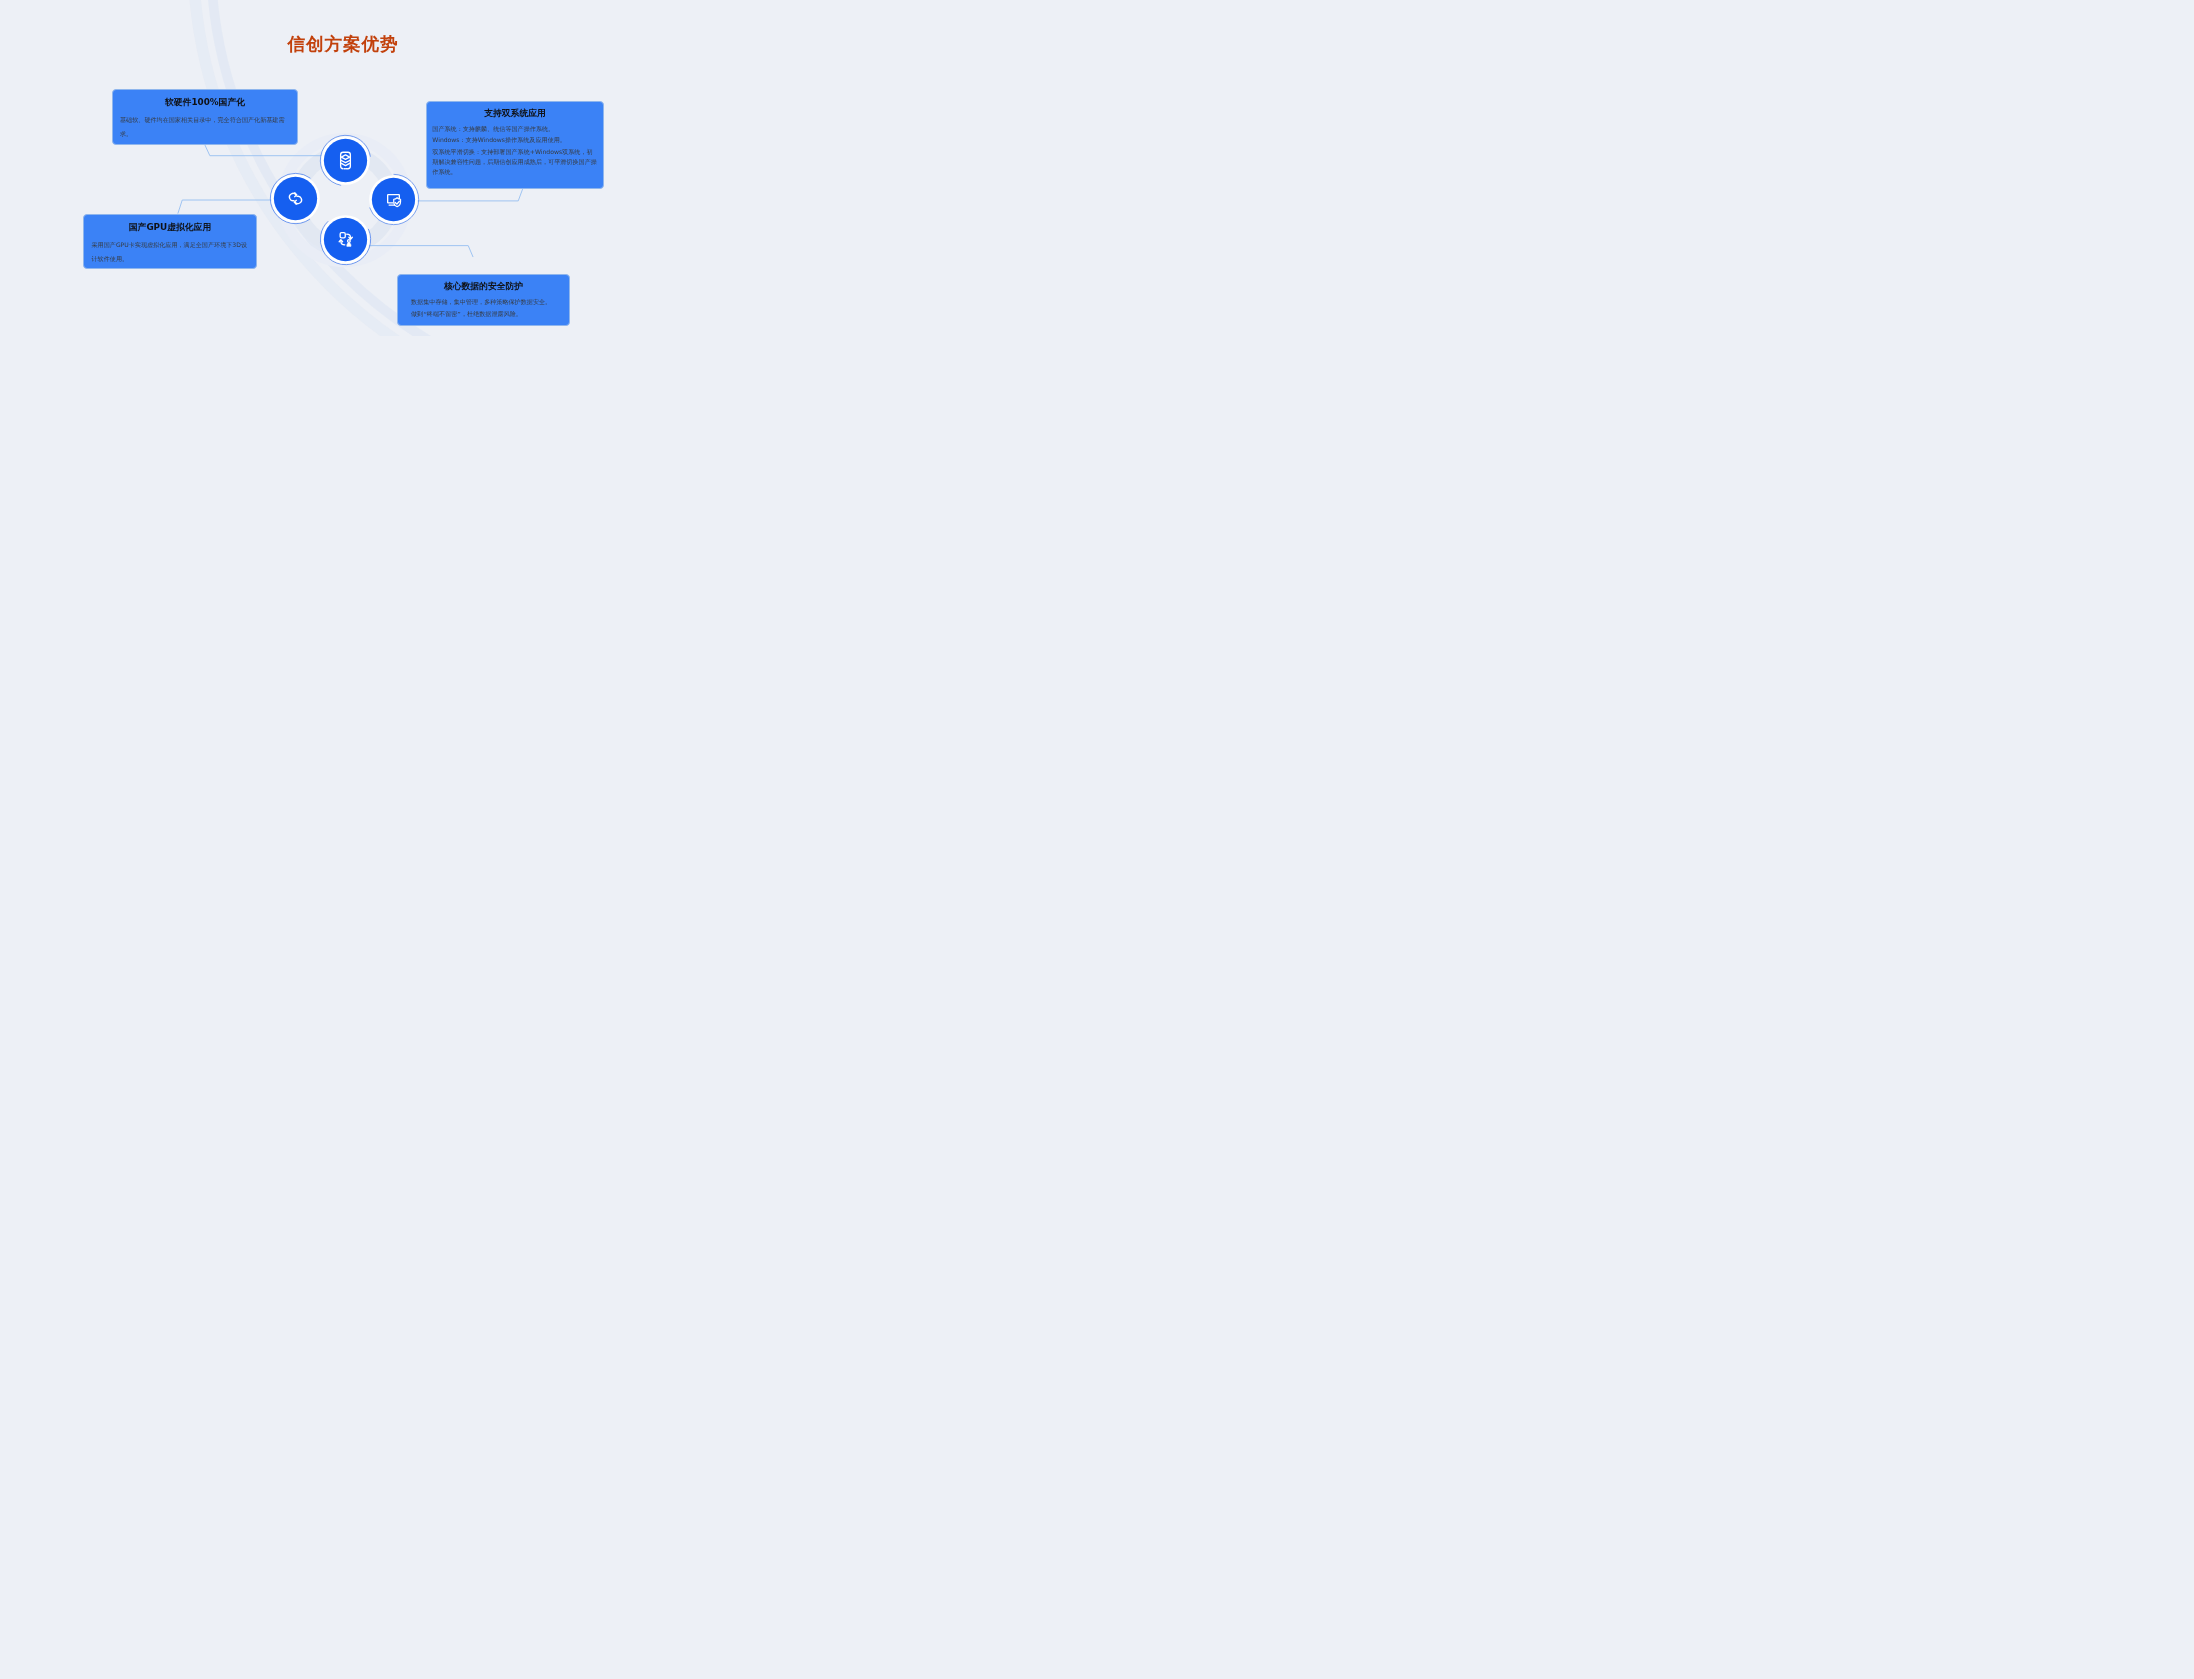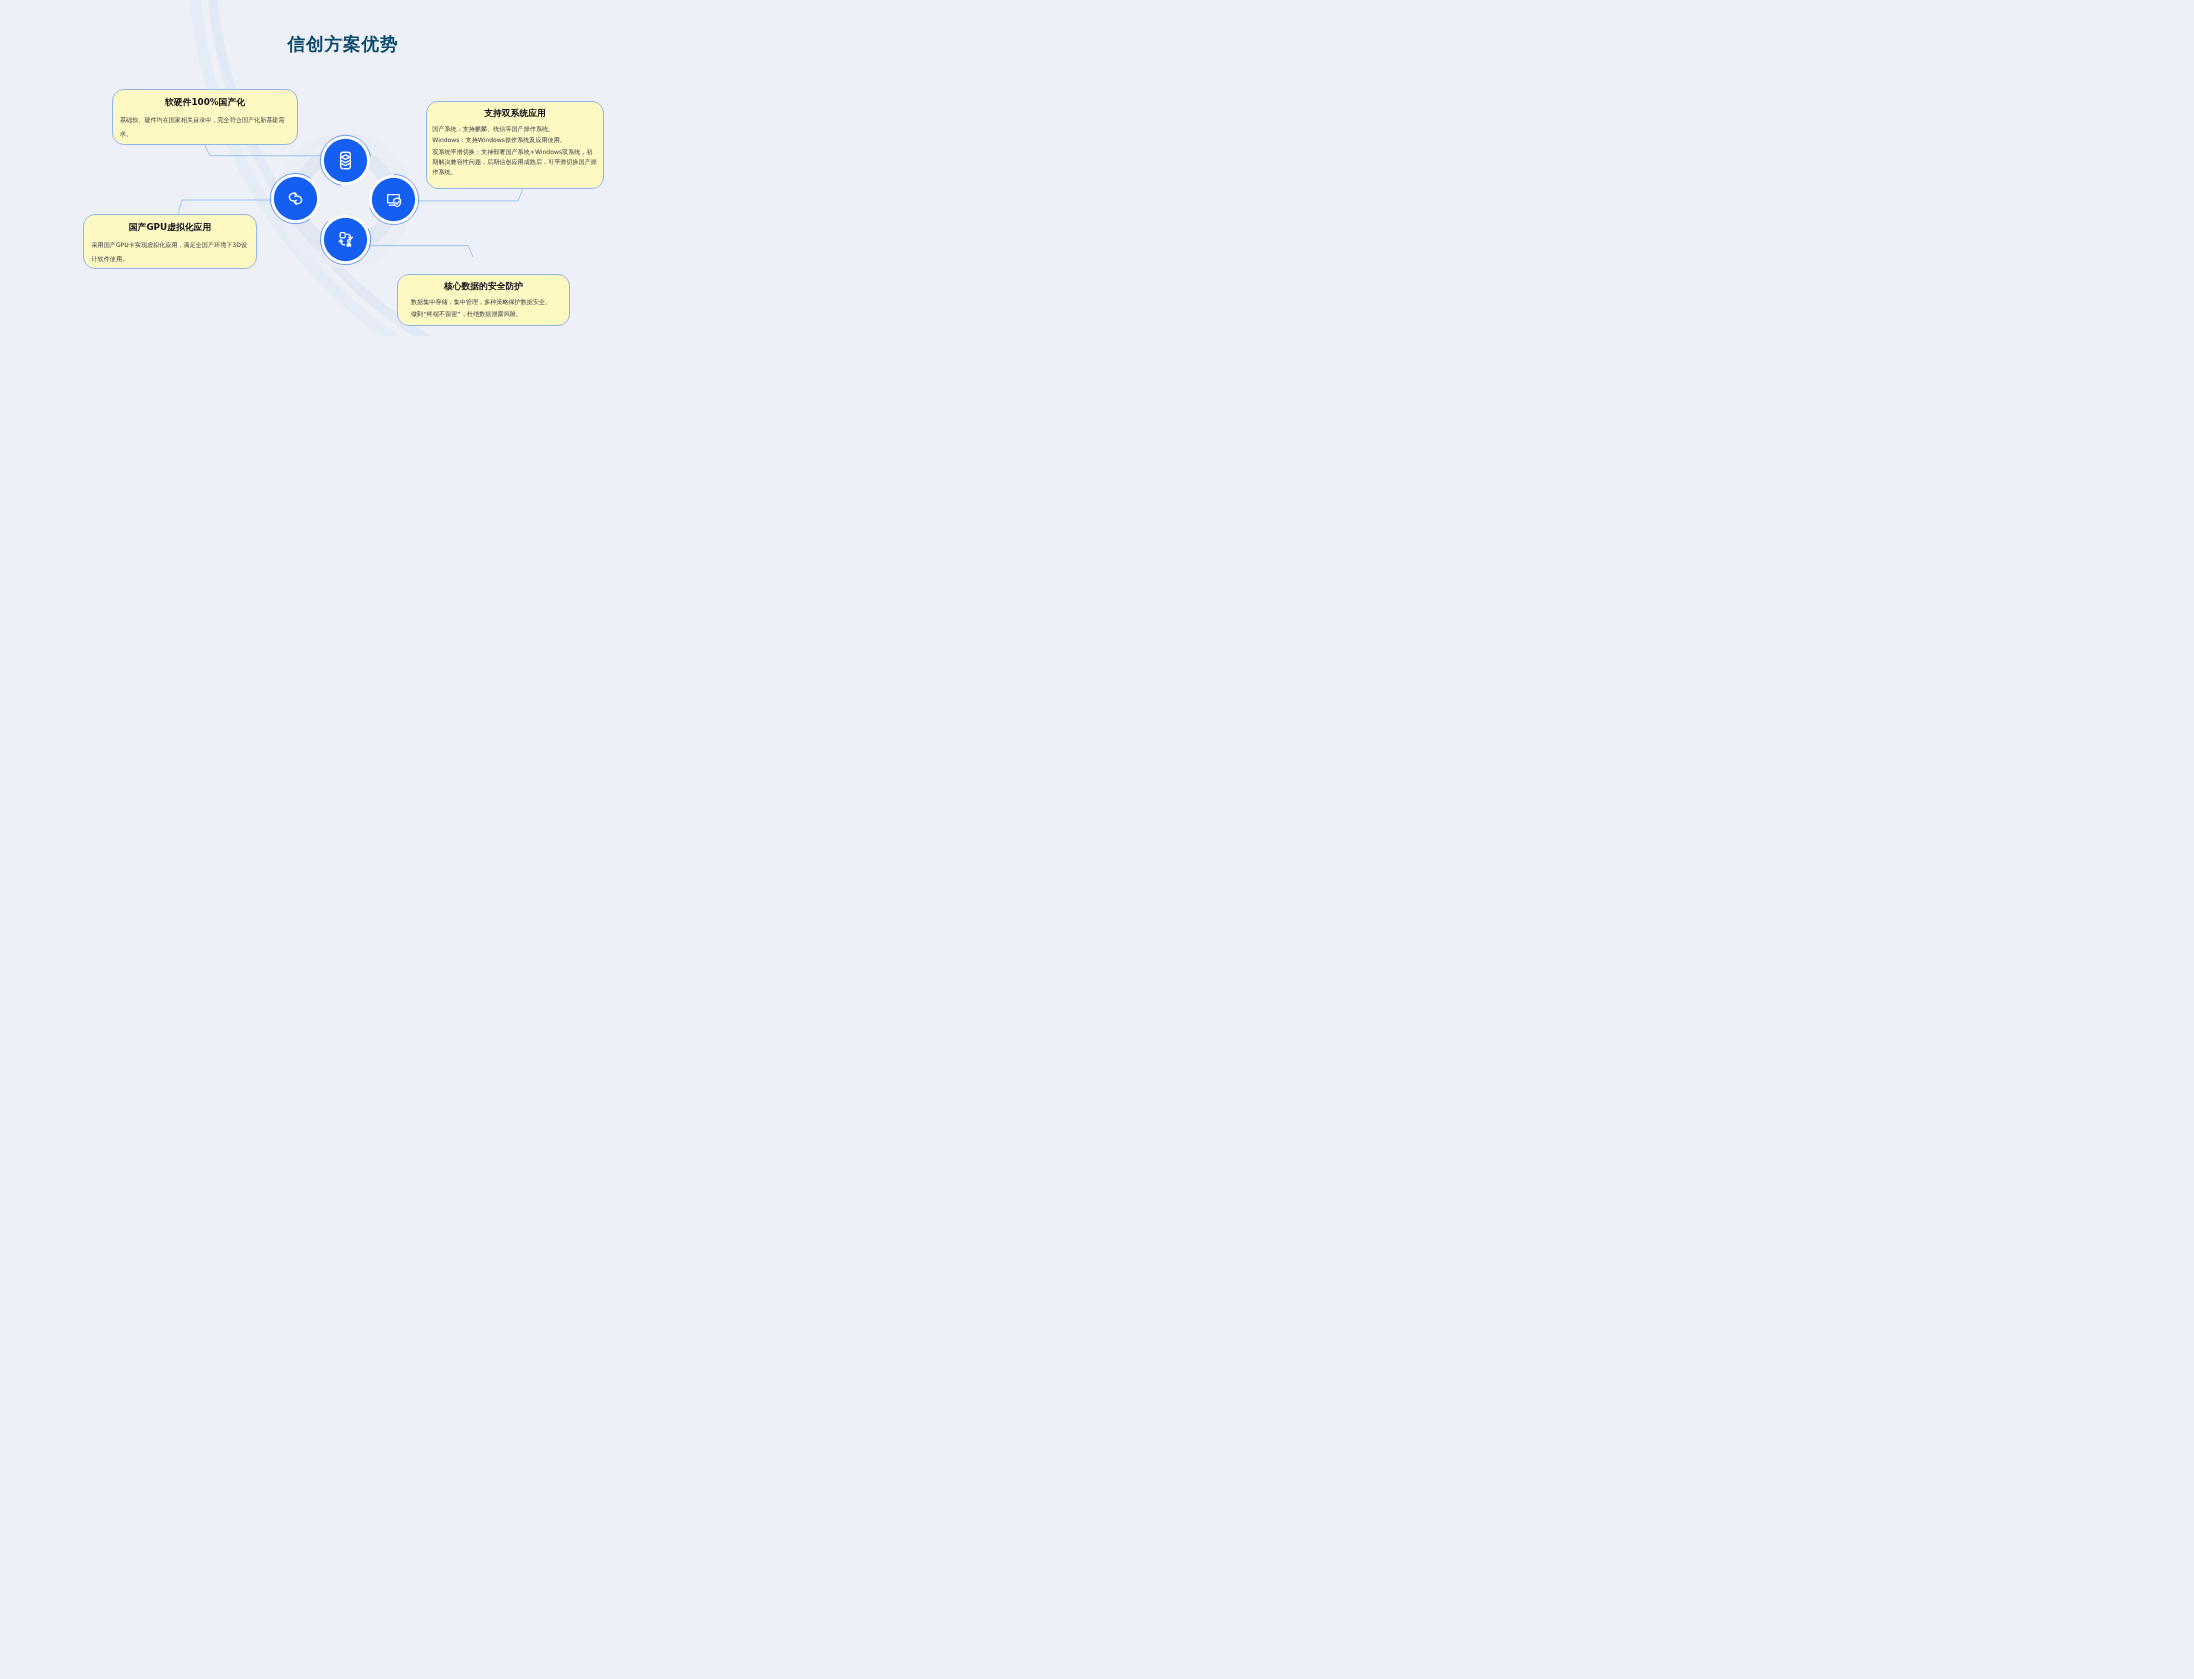--- a/index.html
+++ b/index.html
@@ -21,7 +21,7 @@
     position:absolute;left:0;top:32px;width:686px;
     text-align:center;
     font-size:17.6px;font-weight:700;letter-spacing:0.9px;
-    color:#0c4a6e;
+    color:#c2410c;
   }
   .card{
     position:absolute;

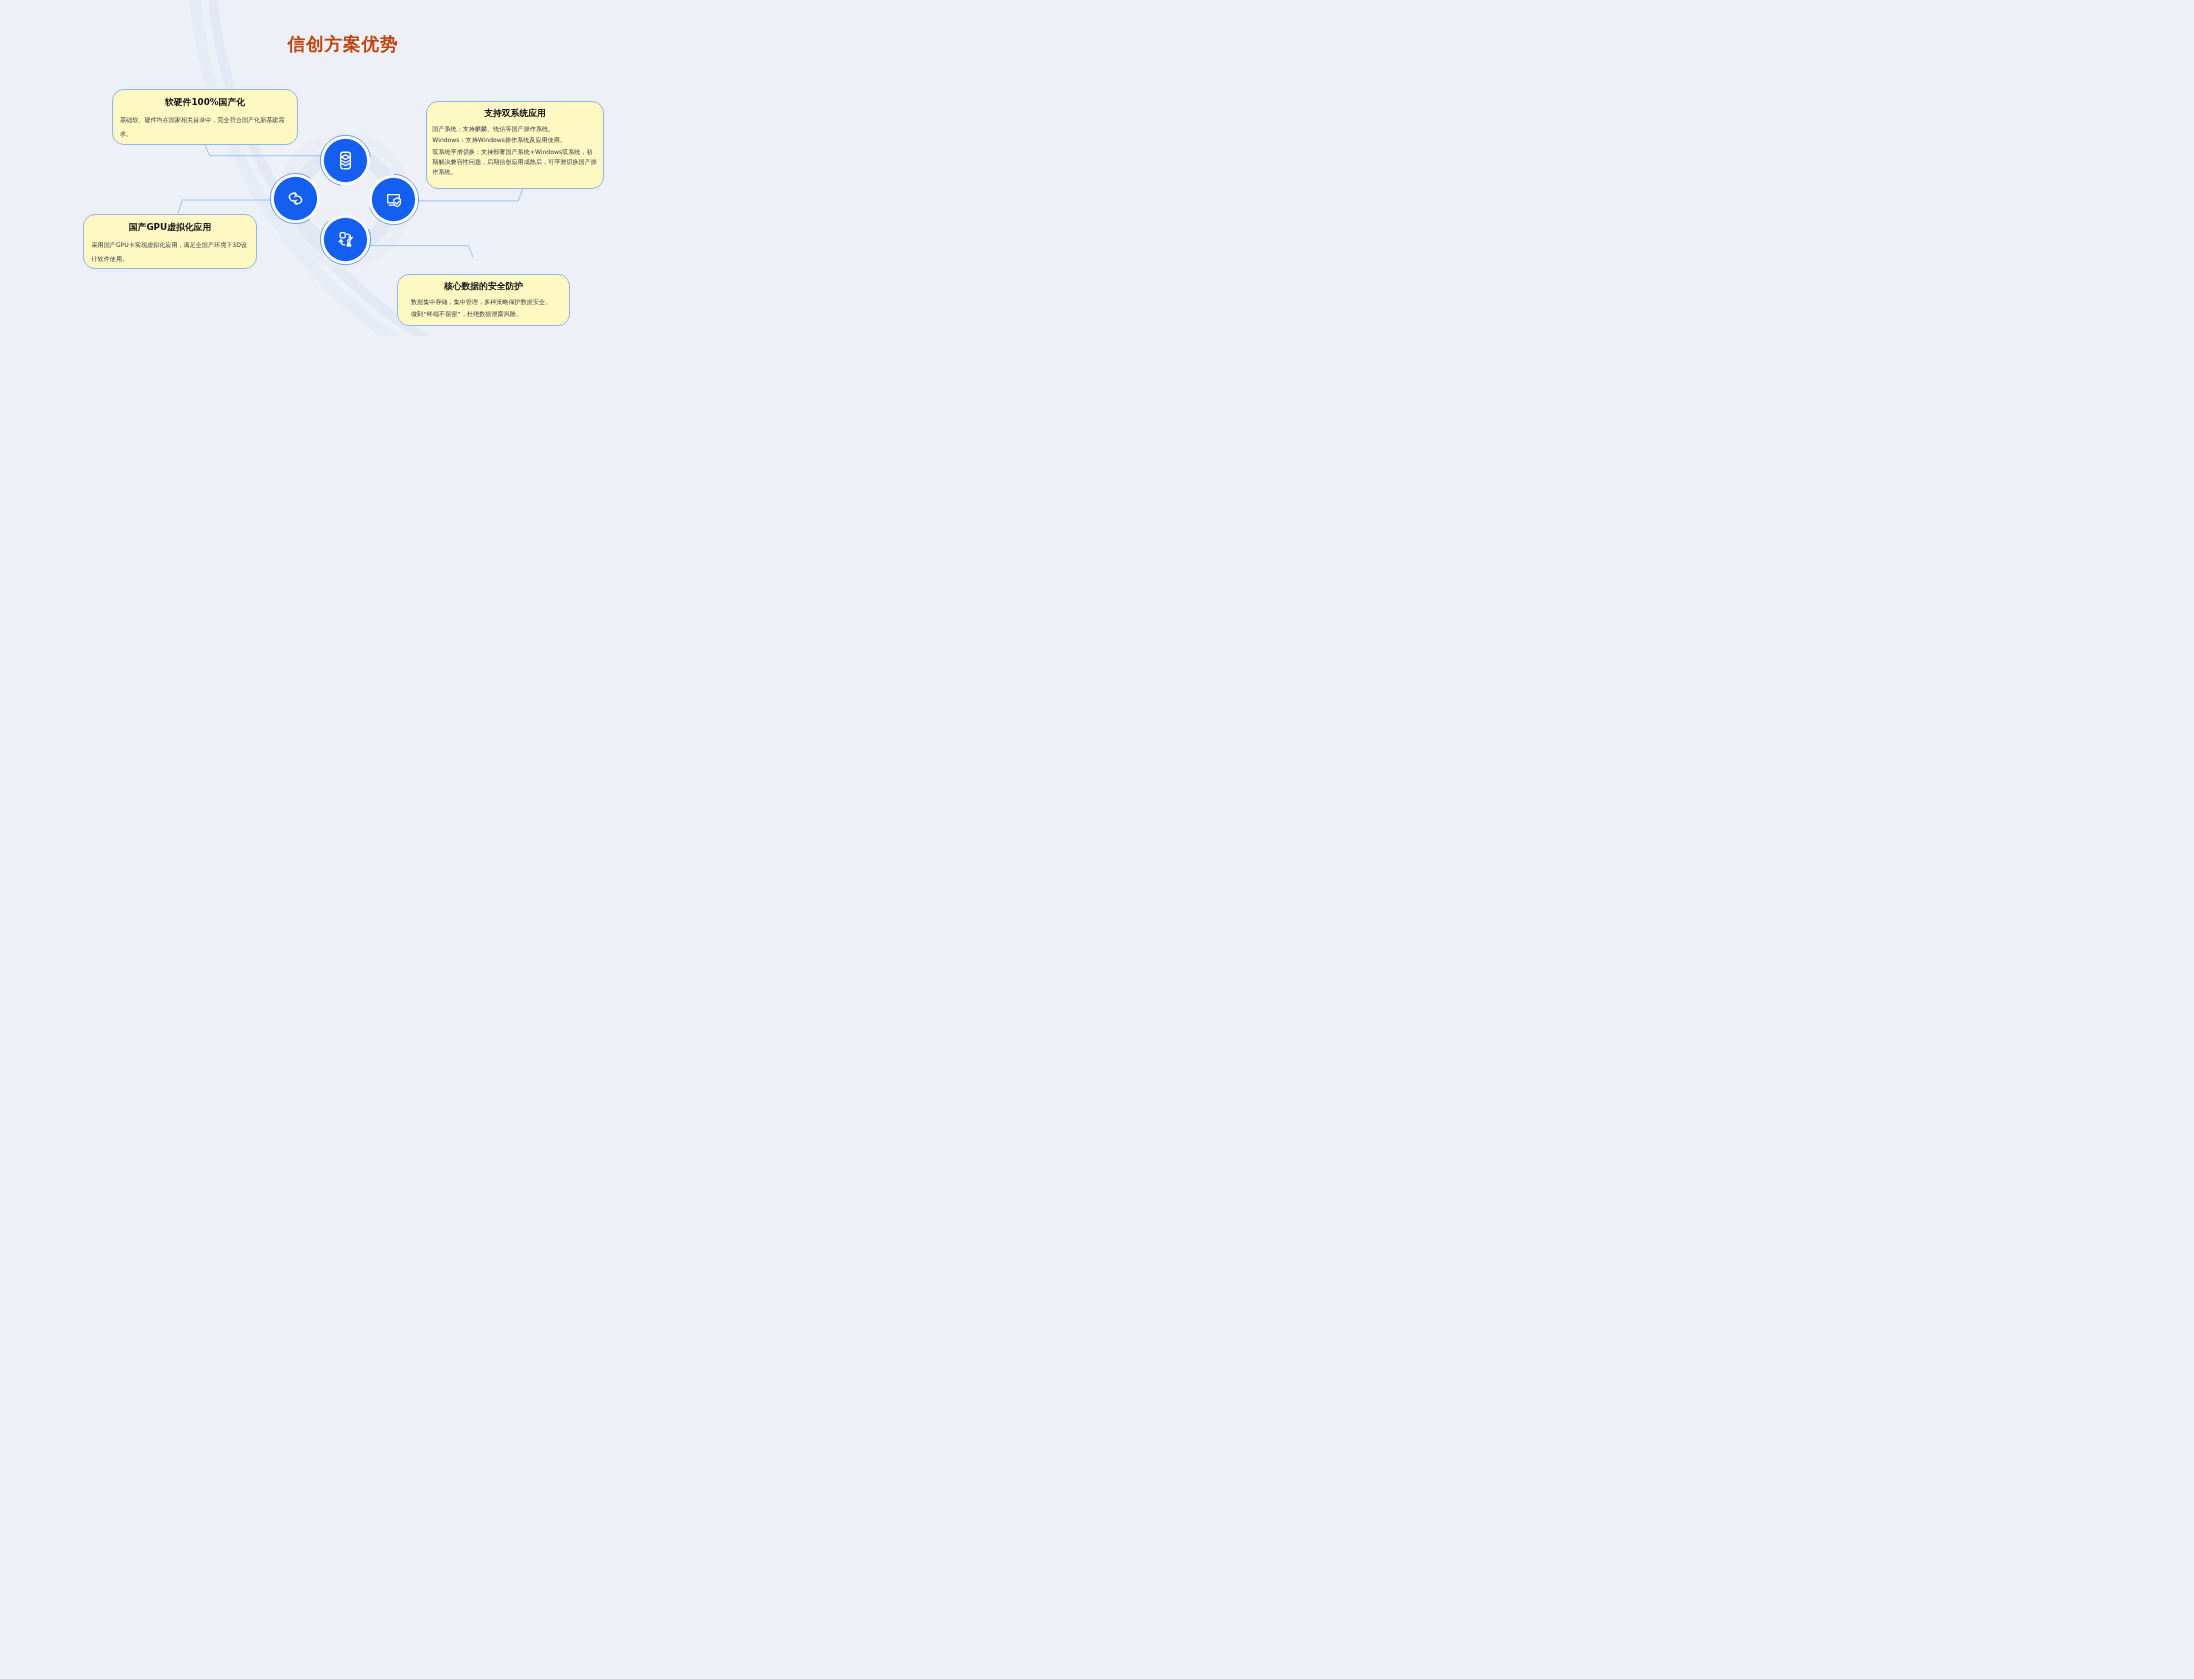--- a/index.html
+++ b/index.html
@@ -26,9 +26,9 @@
   .card{
     position:absolute;
     box-sizing:border-box;
-    background:#fef9c3;
+    background:#3b82f6;
     border:0.9px solid #8fb6ed;
-    border-radius:12px;
+    border-radius:4px;
   }
   .card-title{
     text-align:center;

